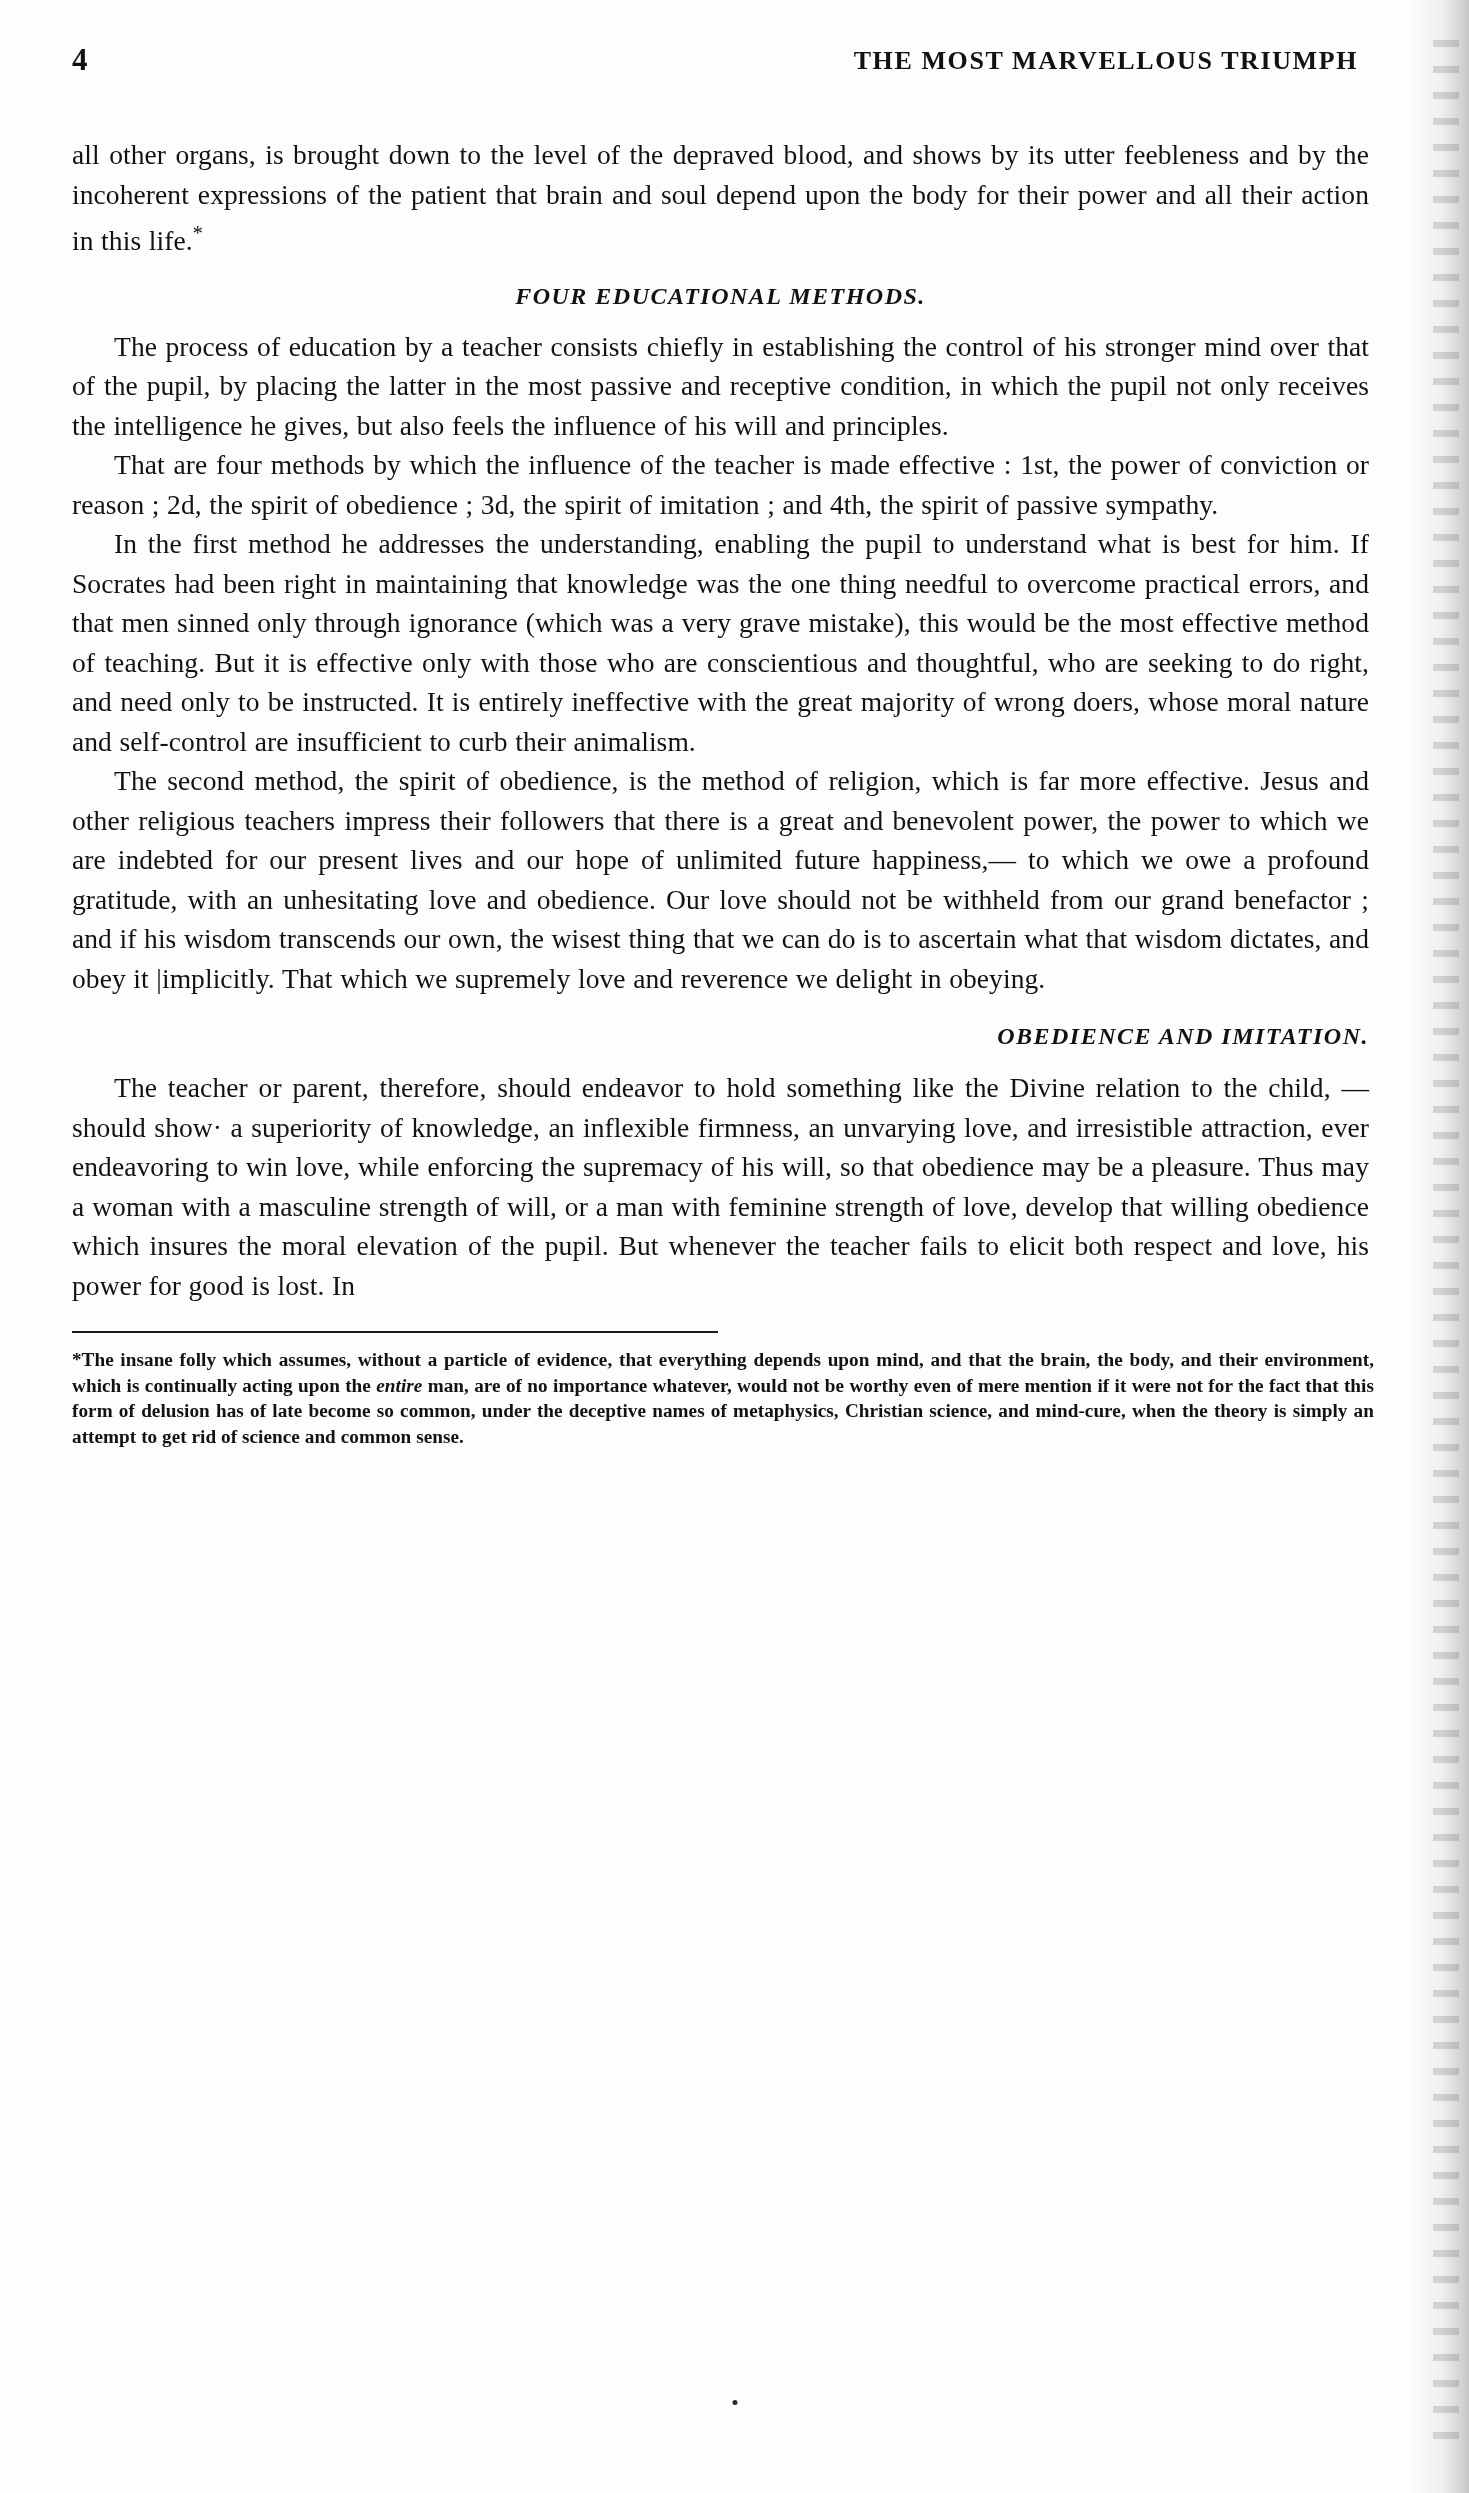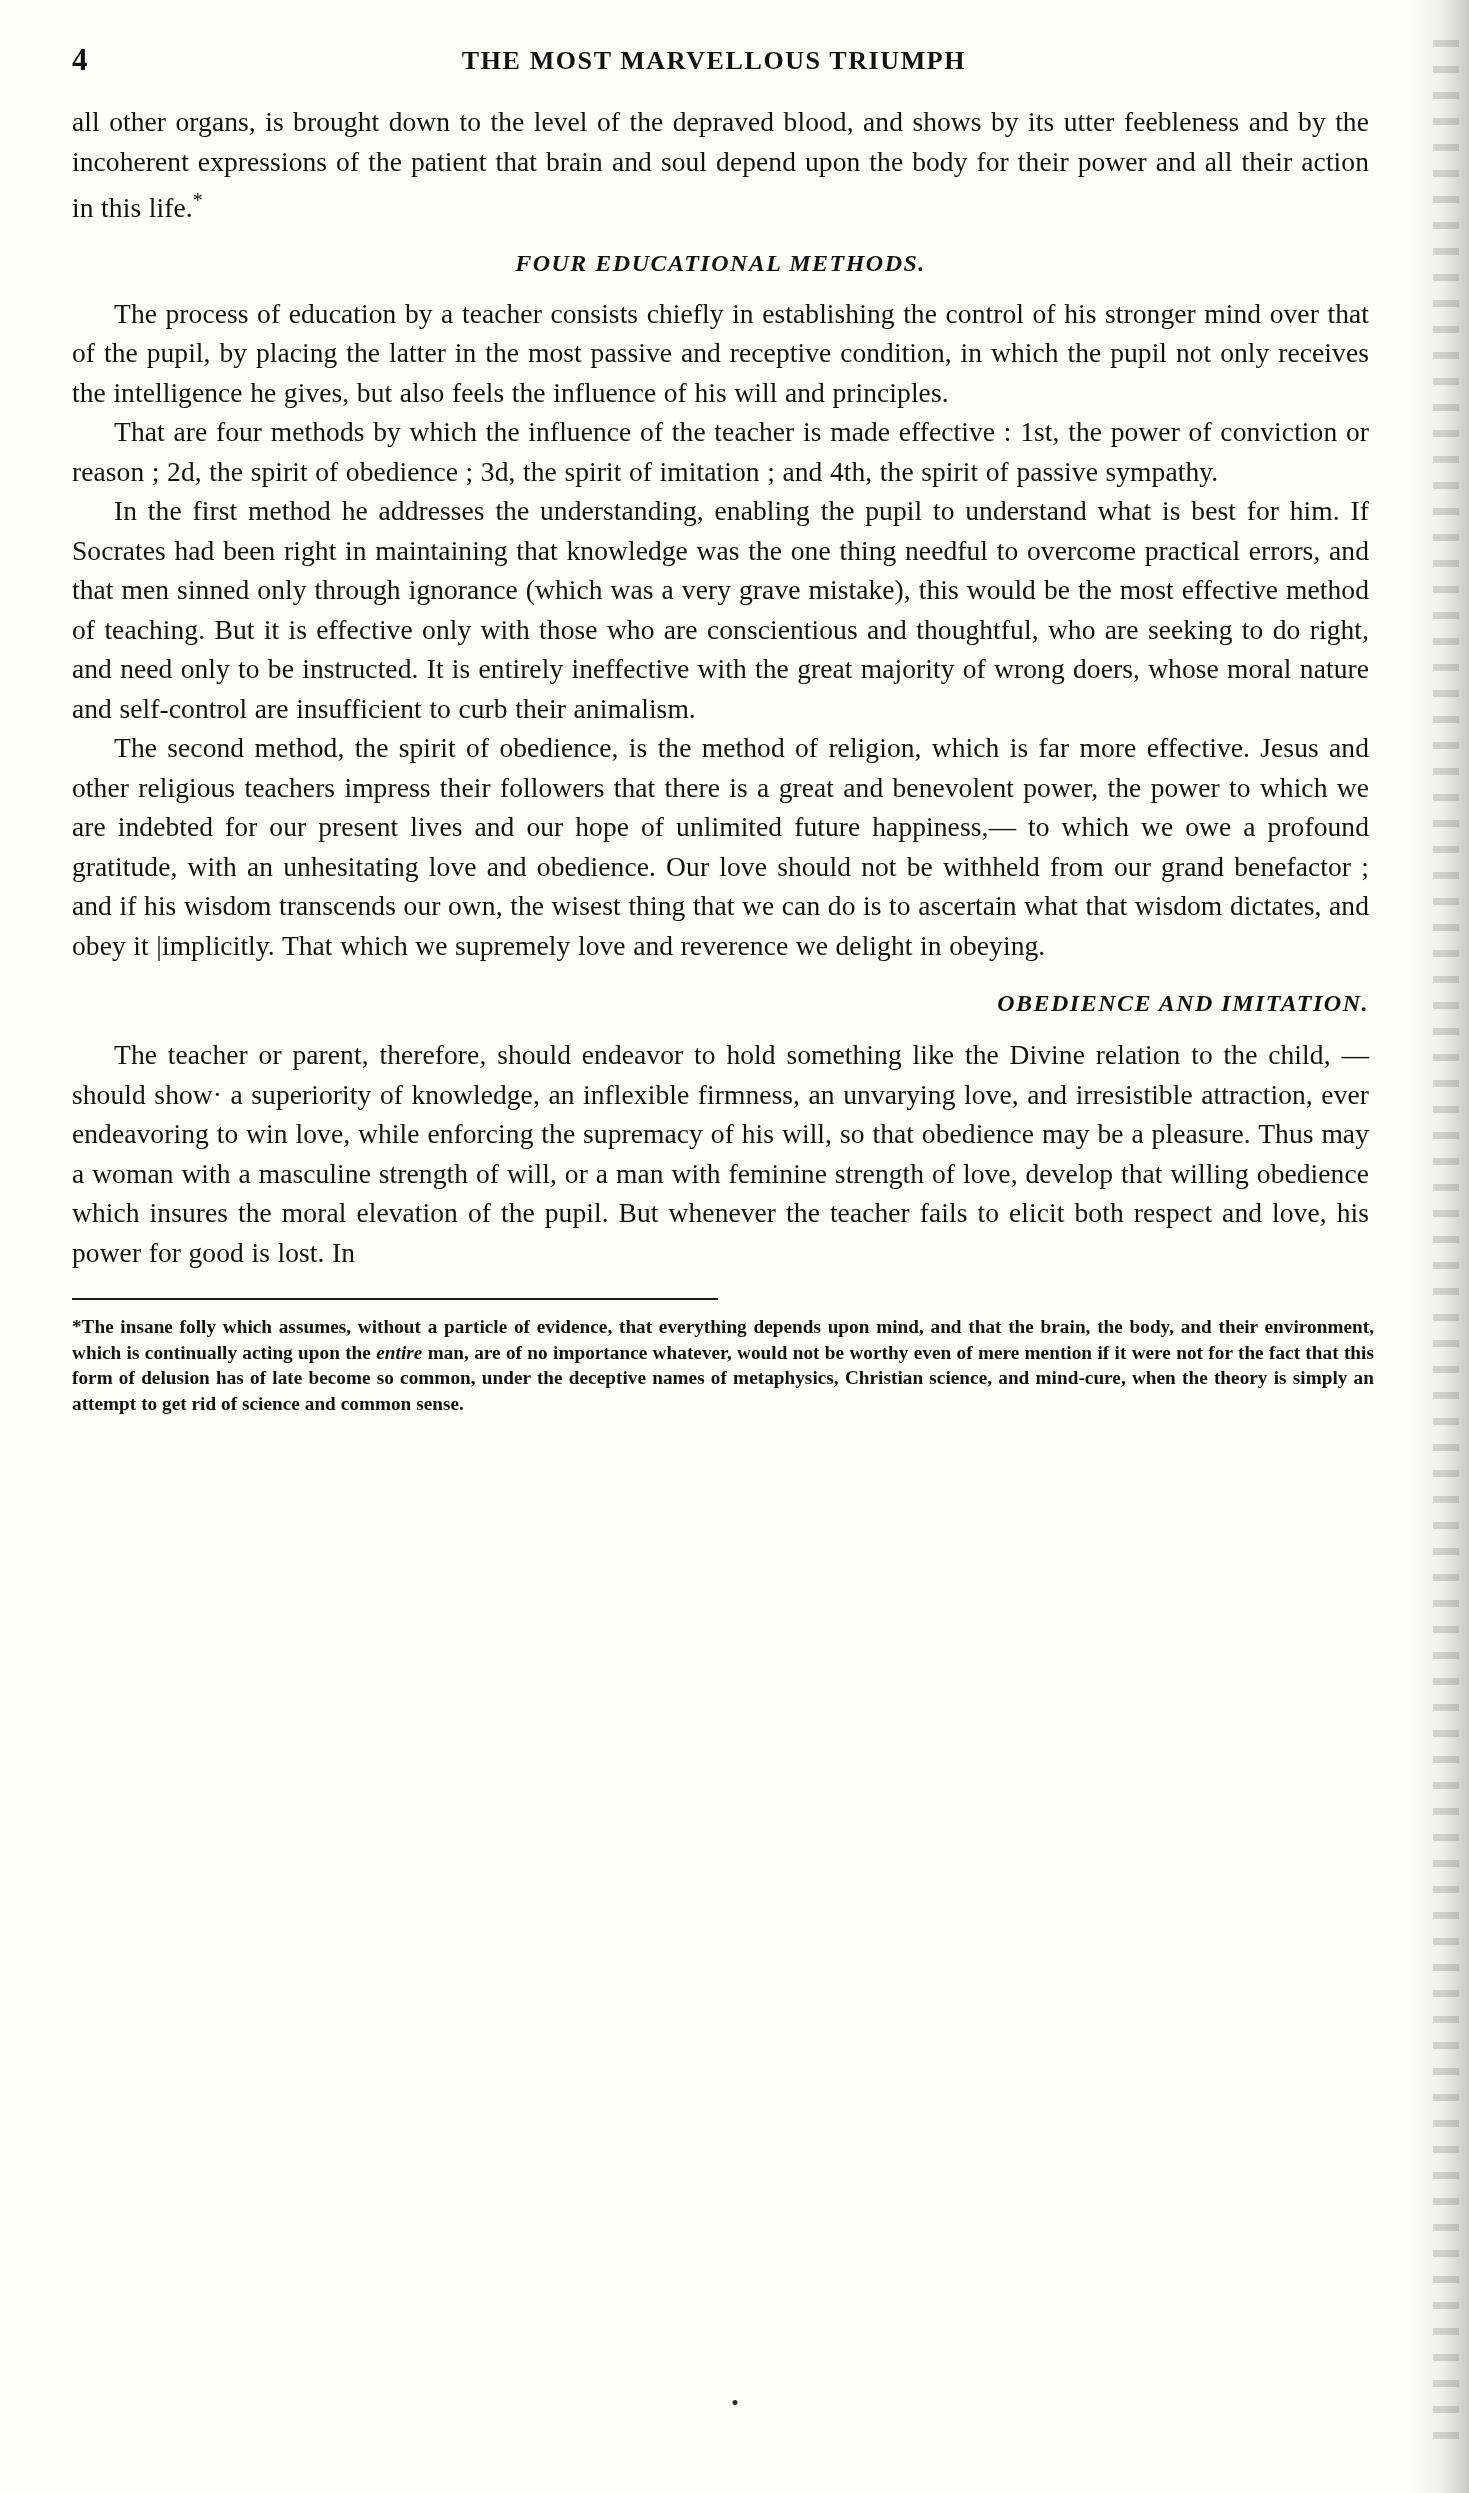--- a/index.html
+++ b/index.html
@@ -76,7 +76,7 @@
     left: 0;
     right: 0;
     top: 8px;
-    text-align: center;
+    text-align: right;
     font-size: 26px;
     font-weight: bold;
     letter-spacing: 1.6px;

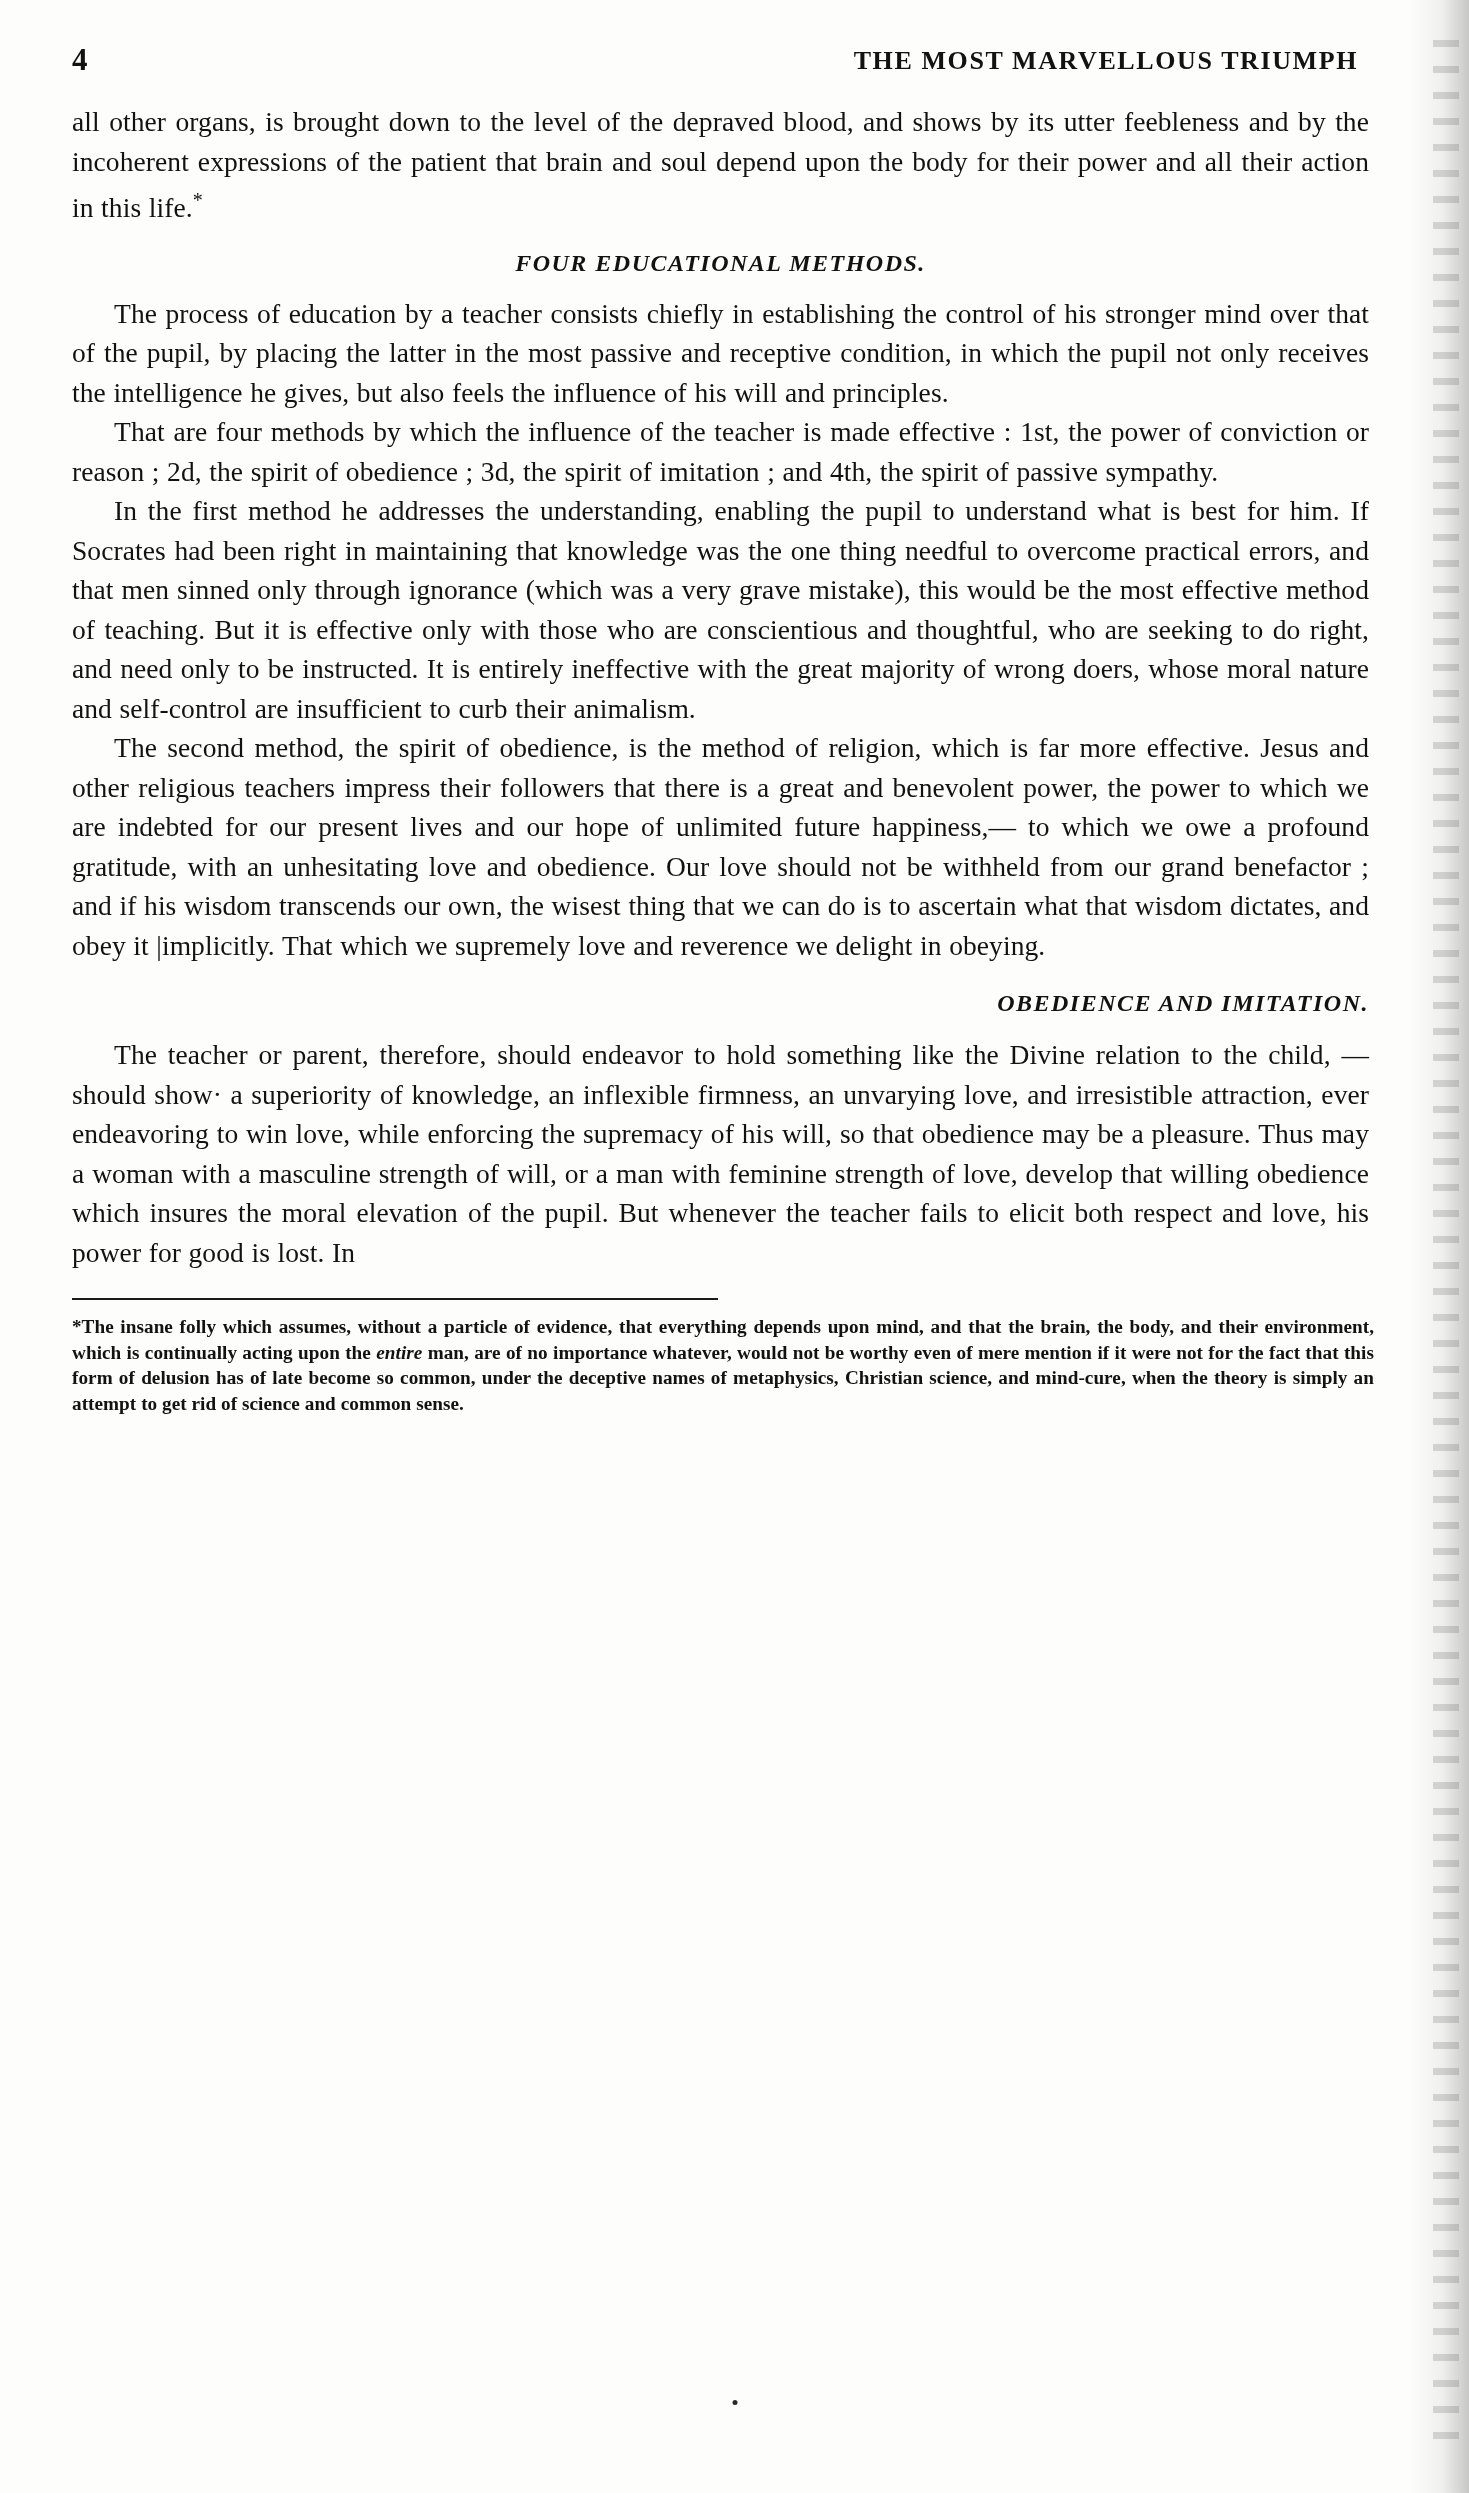--- a/index.html
+++ b/index.html
@@ -89,6 +89,7 @@
   .body-block {
     width: 1297px;
     margin-left: 2px;
+    margin-top: 33px;
   }
   p.para {
     margin: 0;

